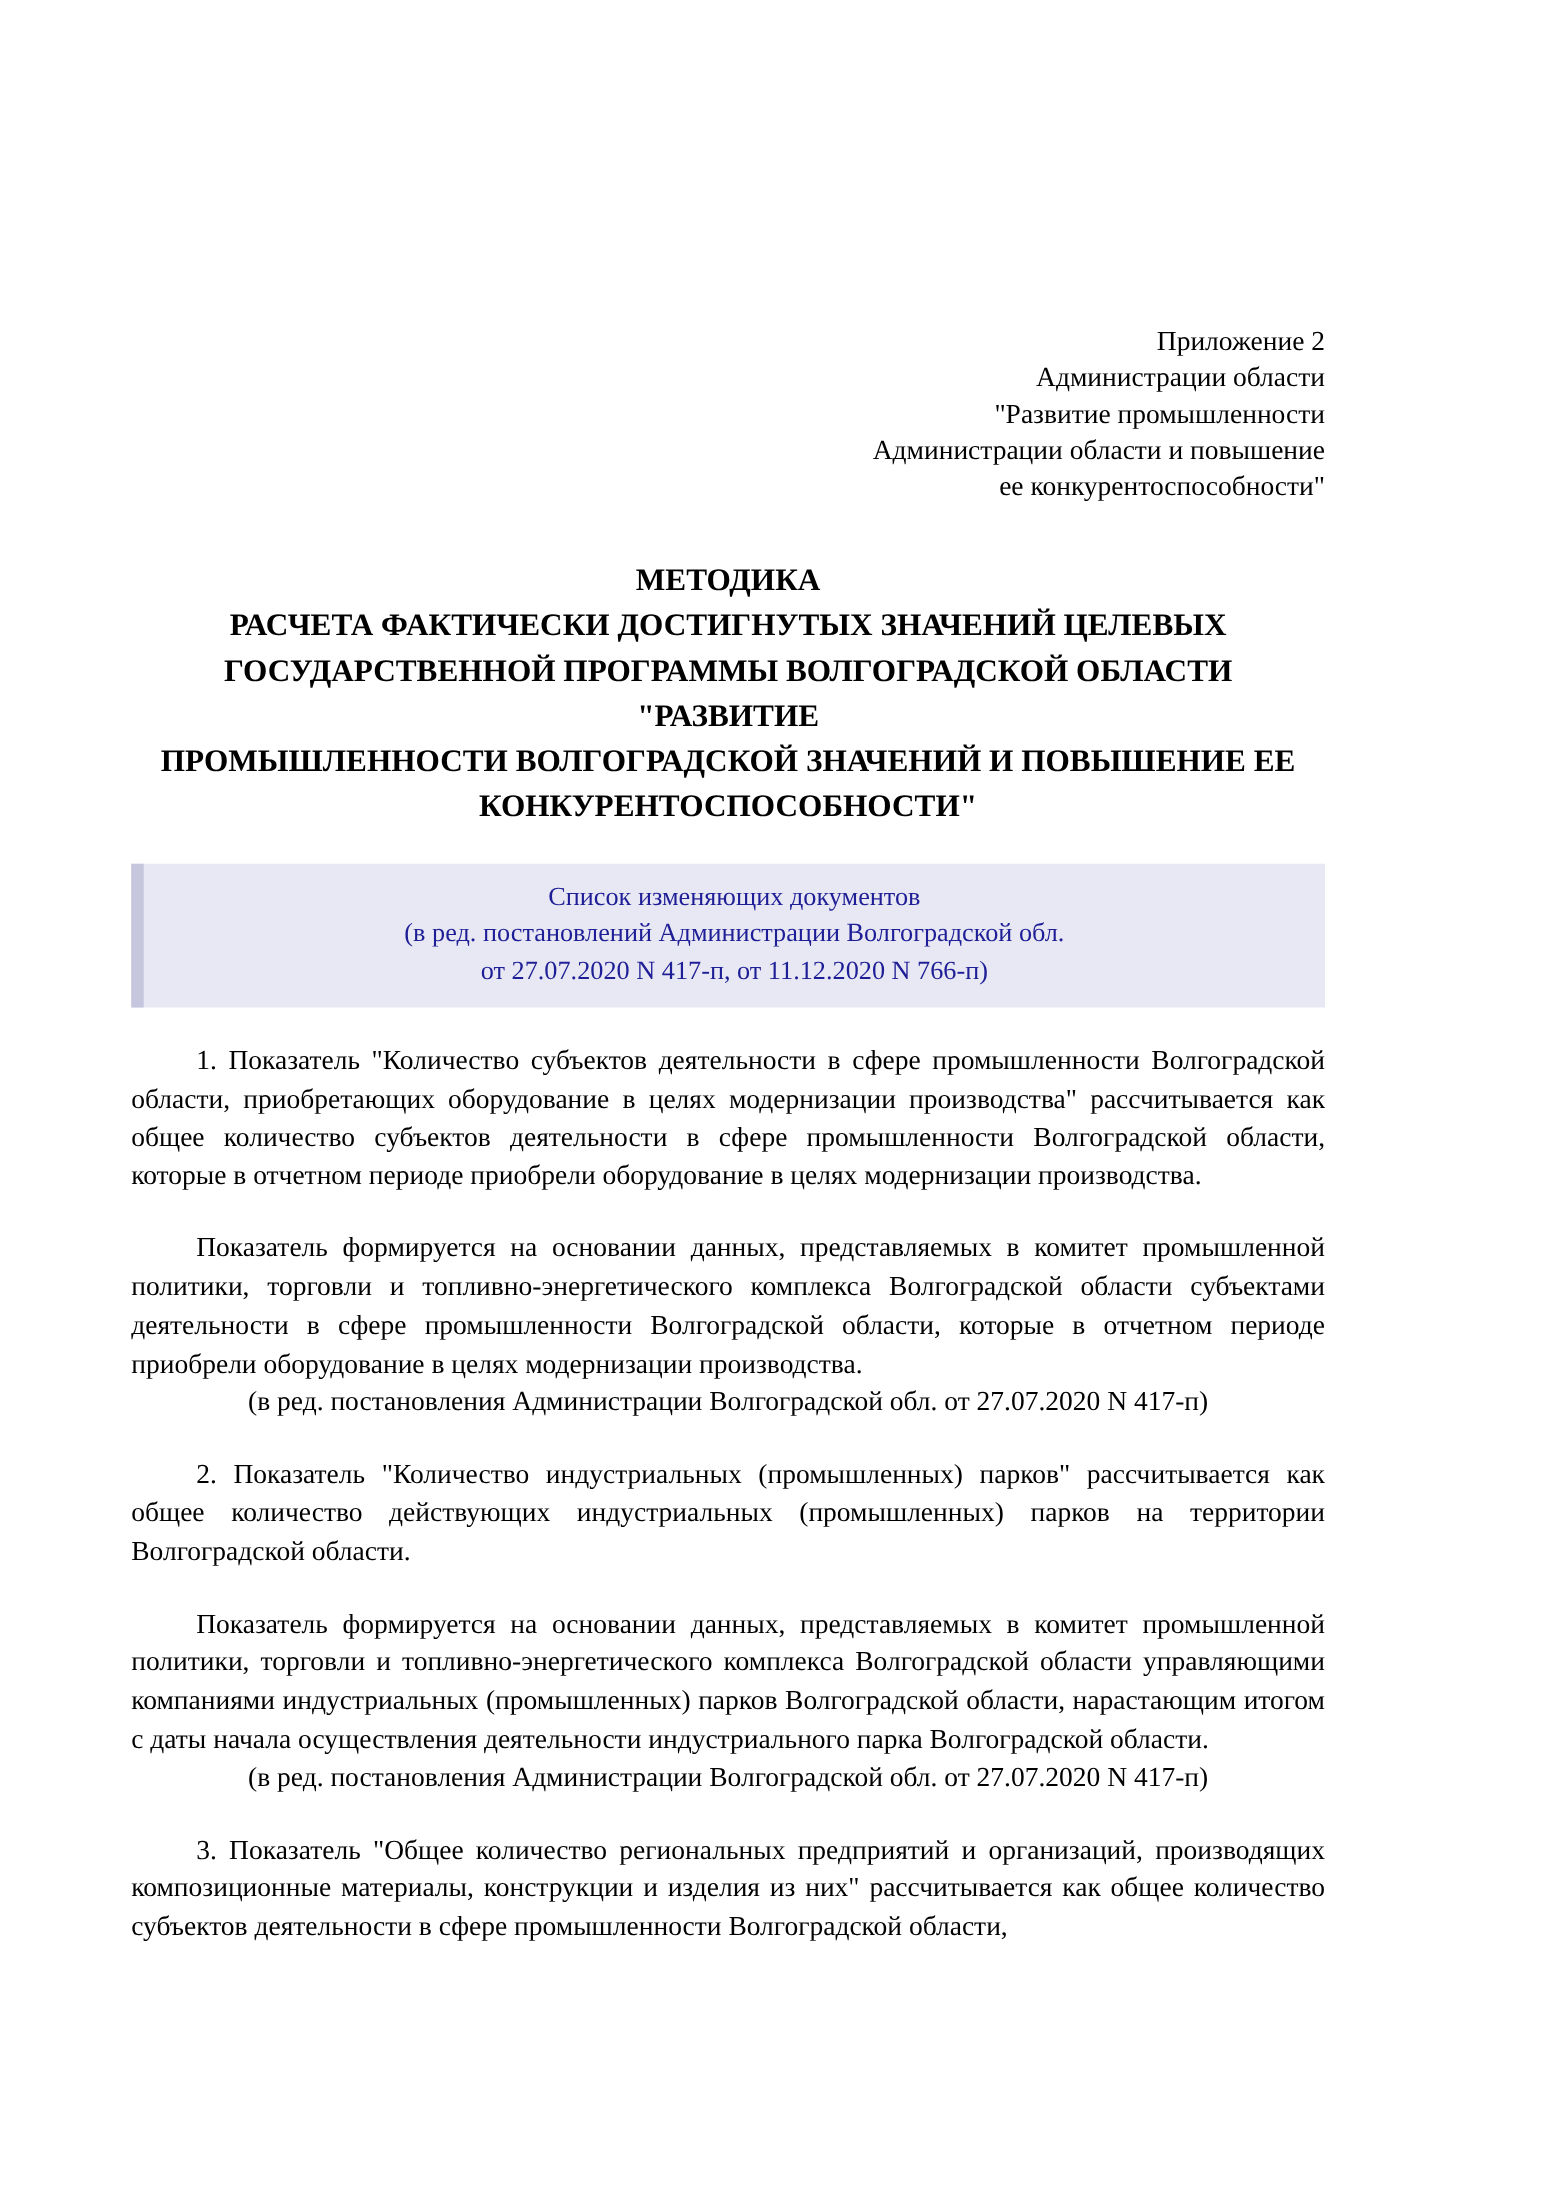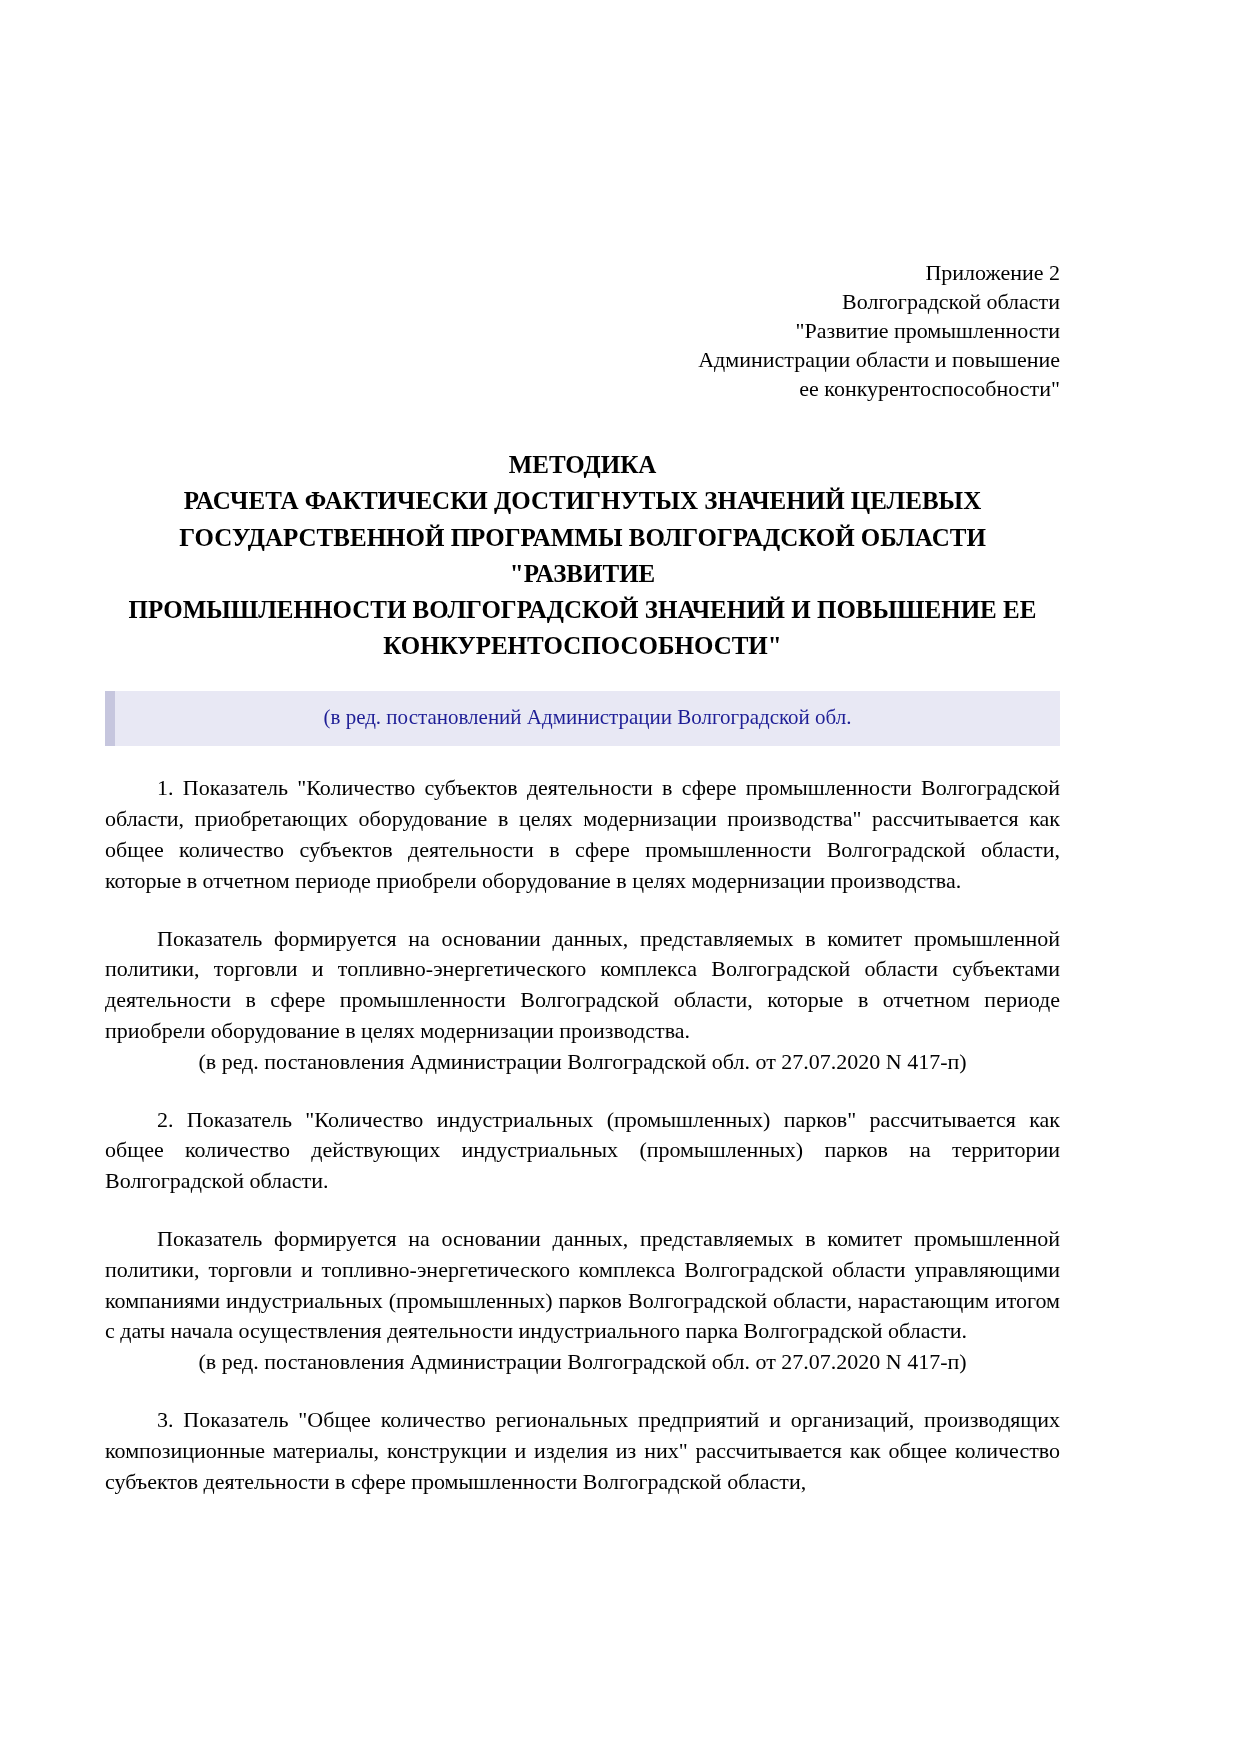--- a/index.html
+++ b/index.html
@@ -61,7 +61,7 @@
 
   <div class="header-block">
     <div>Приложение 2</div>
-    <div>Волгоградской области</div>
+    <div>Администрации области</div>
     <div>"Развитие промышленности</div>
     <div>Администрации области и повышение</div>
     <div>ее конкурентоспособности"</div>

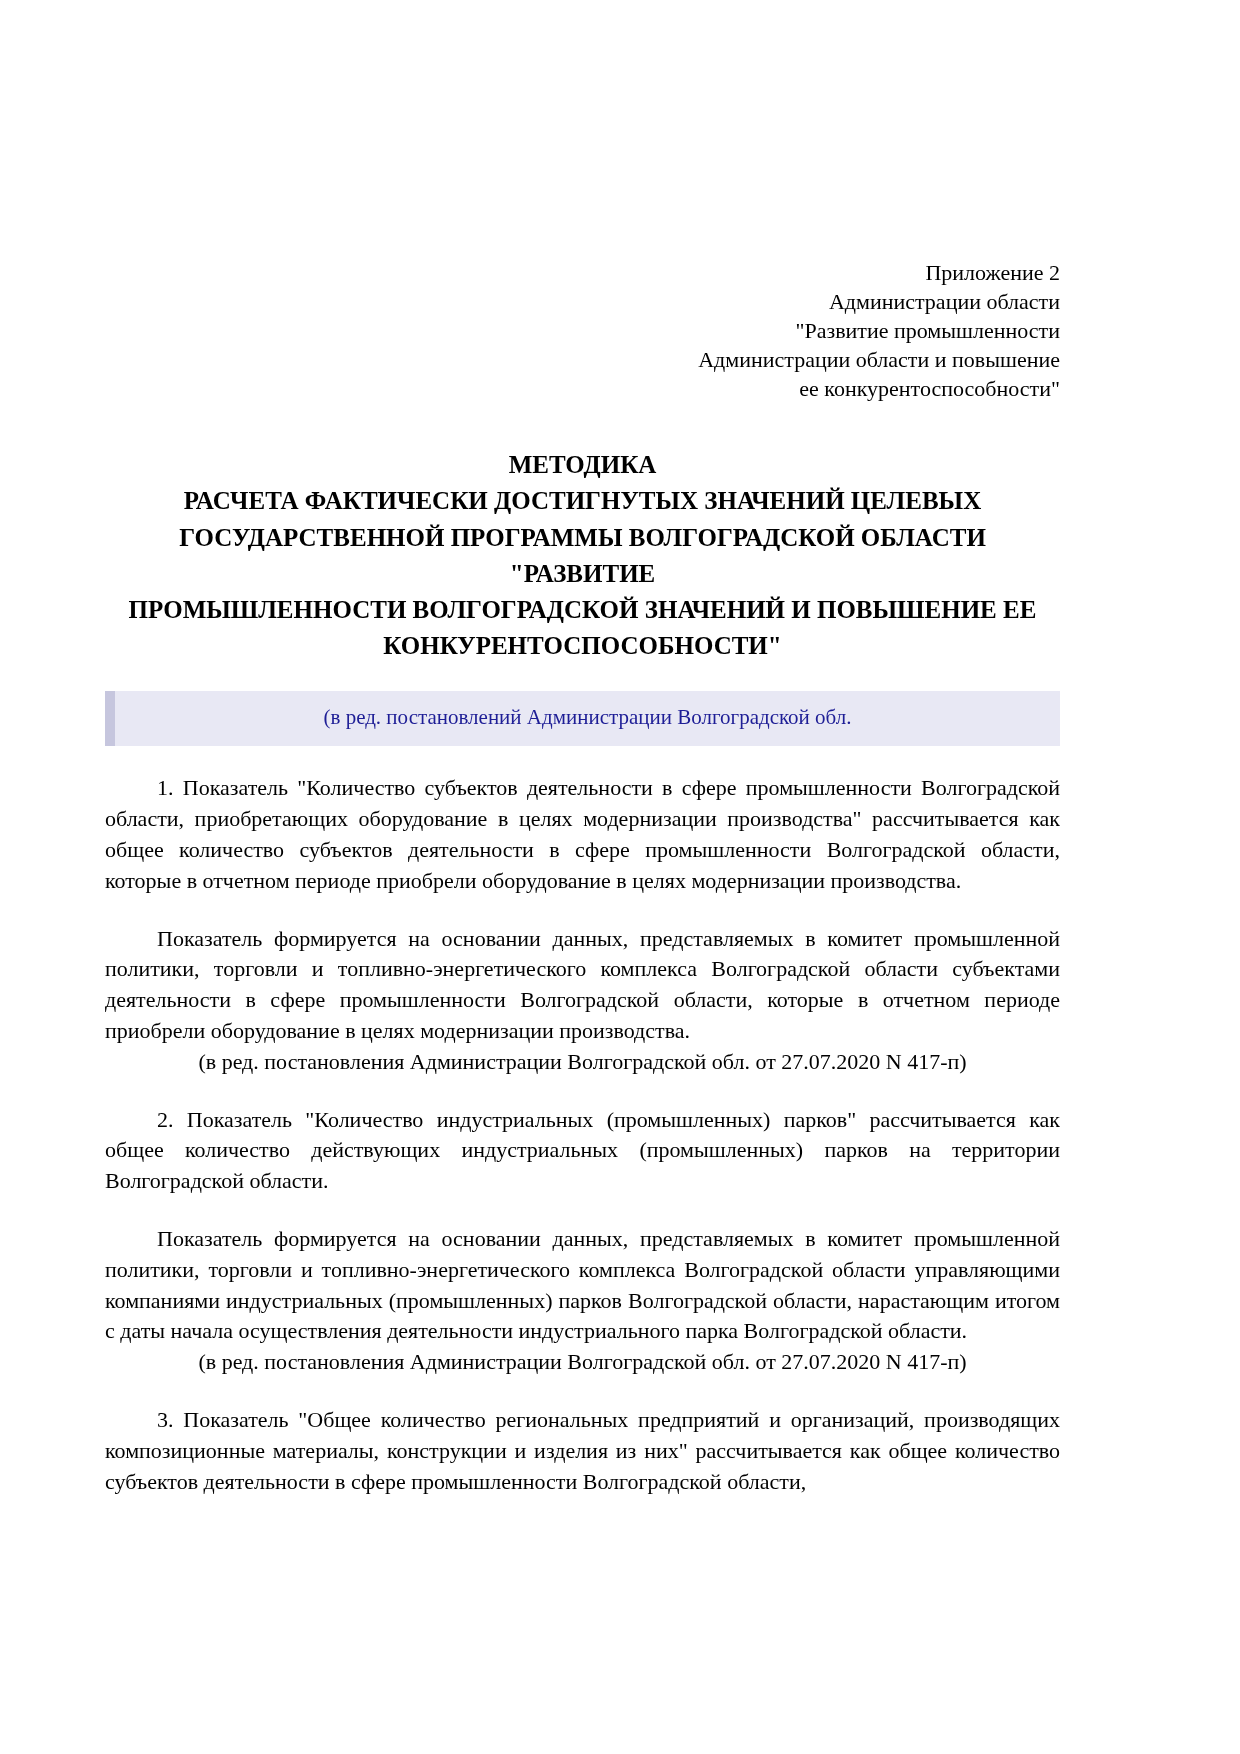--- a/index.html
+++ b/index.html
@@ -77,6 +77,7 @@
   </div>
 
   <div class="amendments-box">
+    <div>Список изменяющих документов</div>
     <div>(в ред. постановлений Администрации Волгоградской обл.</div>
   </div>
 

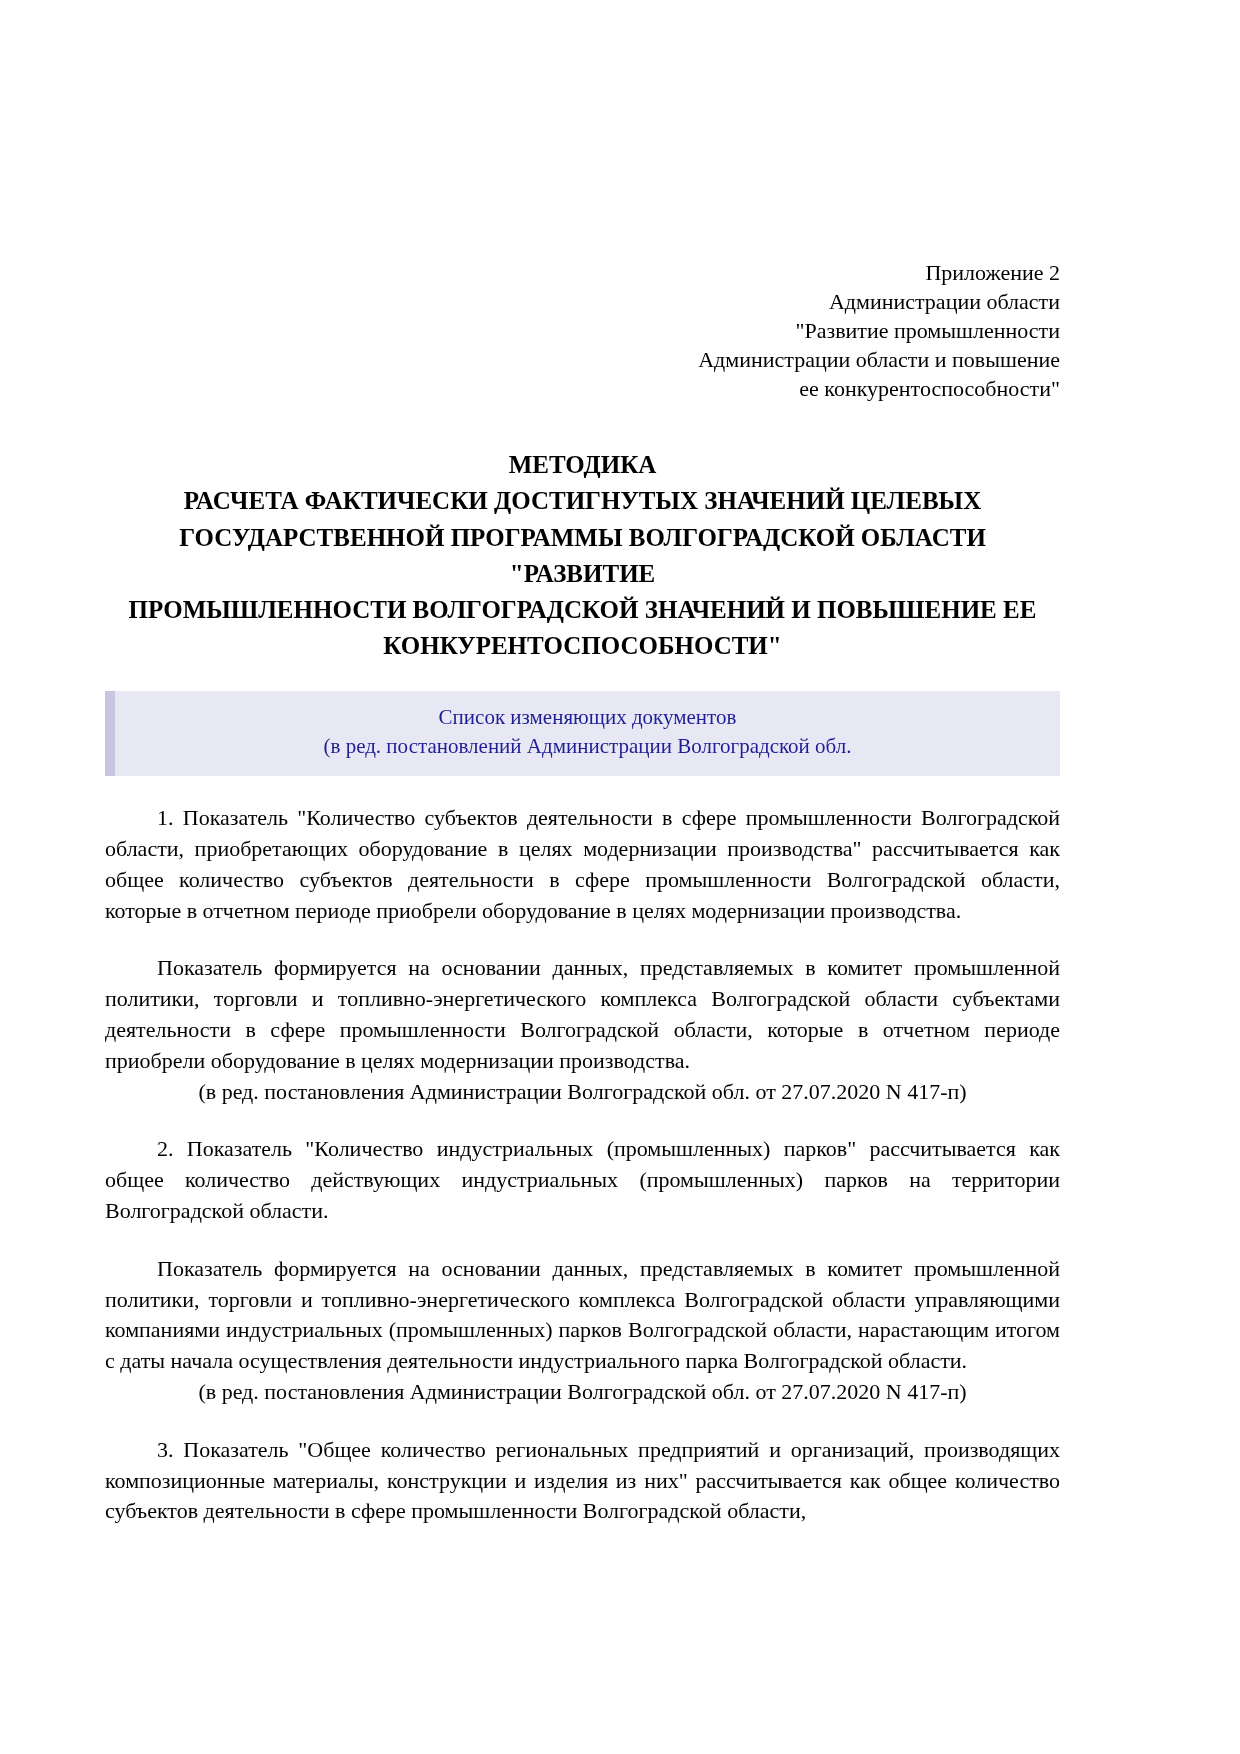--- a/index.html
+++ b/index.html
@@ -79,6 +79,7 @@
   <div class="amendments-box">
     <div>Список изменяющих документов</div>
     <div>(в ред. постановлений Администрации Волгоградской обл.</div>
+    <div>от 27.07.2020 N 417-п, от 11.12.2020 N 766-п)</div>
   </div>
 
   <div class="body-block">

